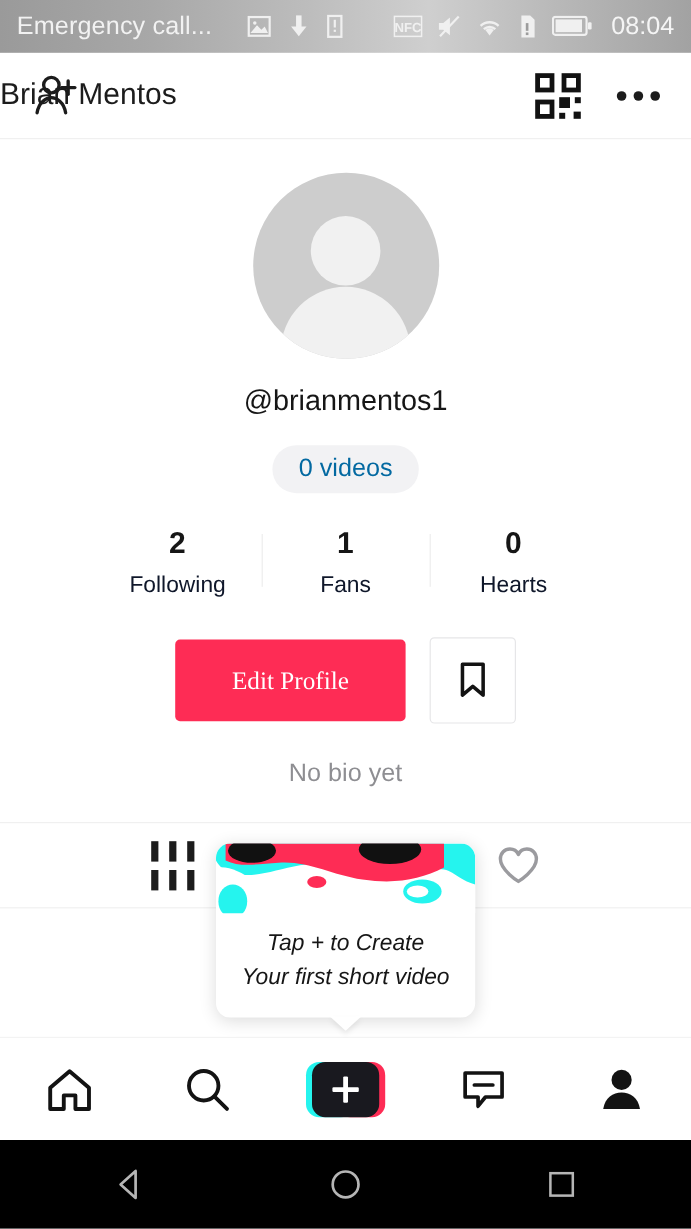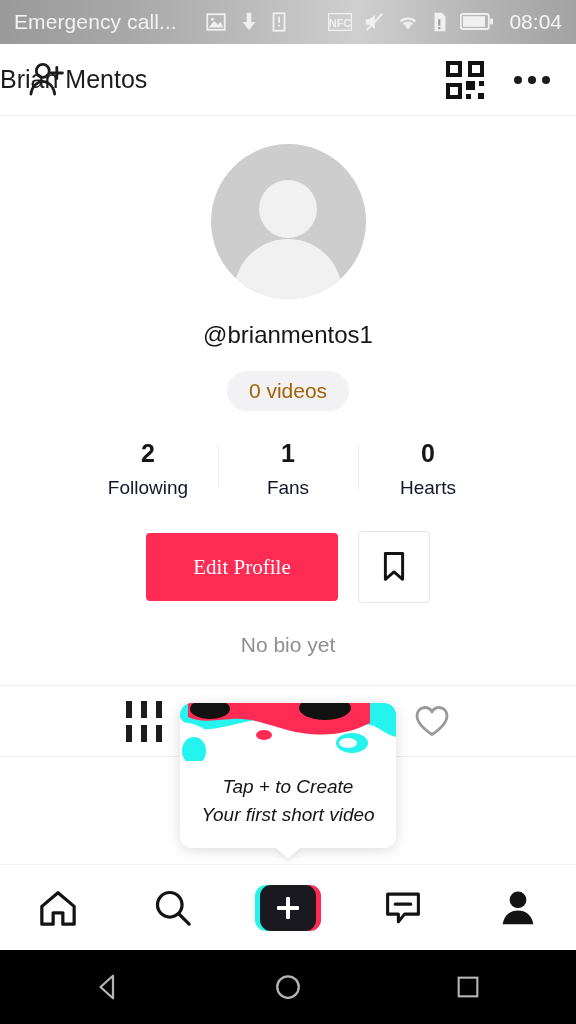--- a/index.html
+++ b/index.html
@@ -67,7 +67,7 @@
   .username{ margin-top:22px; font-size:24px; color:#161616; }
   .videos-pill{
     display:inline-block; margin-top:22px; padding:8px 22px;
-    background:#f2f2f4; border-radius:22px; color:#a16207; font-size:21px;
+    background:#f2f2f4; border-radius:22px; color:#0369a1; font-size:21px;
   }
 
   

